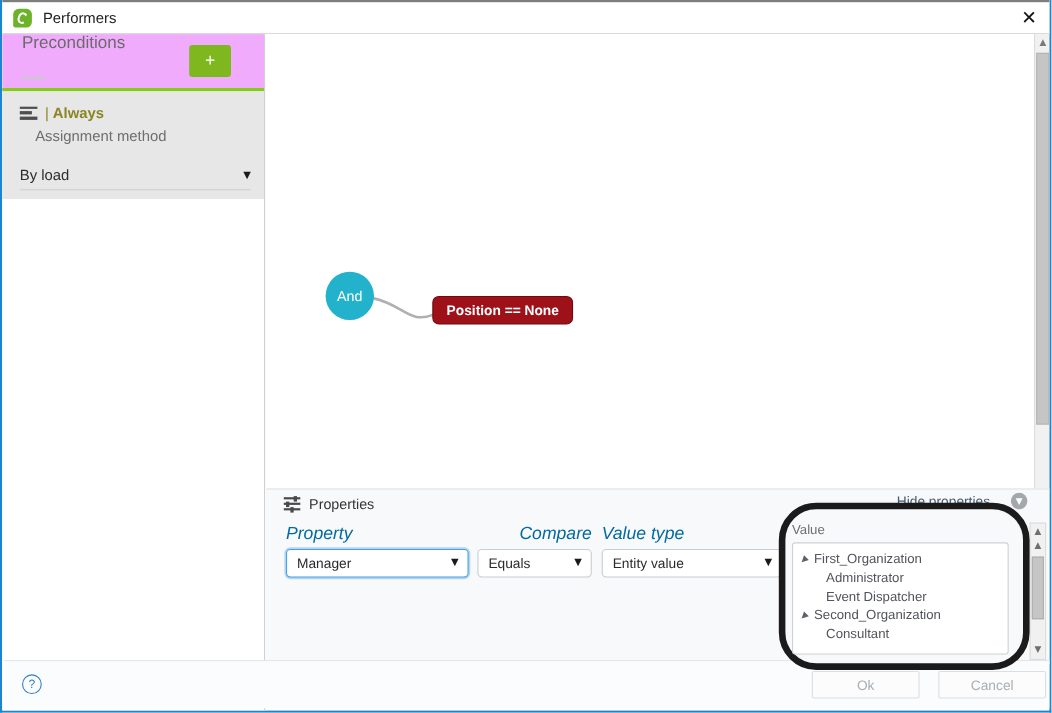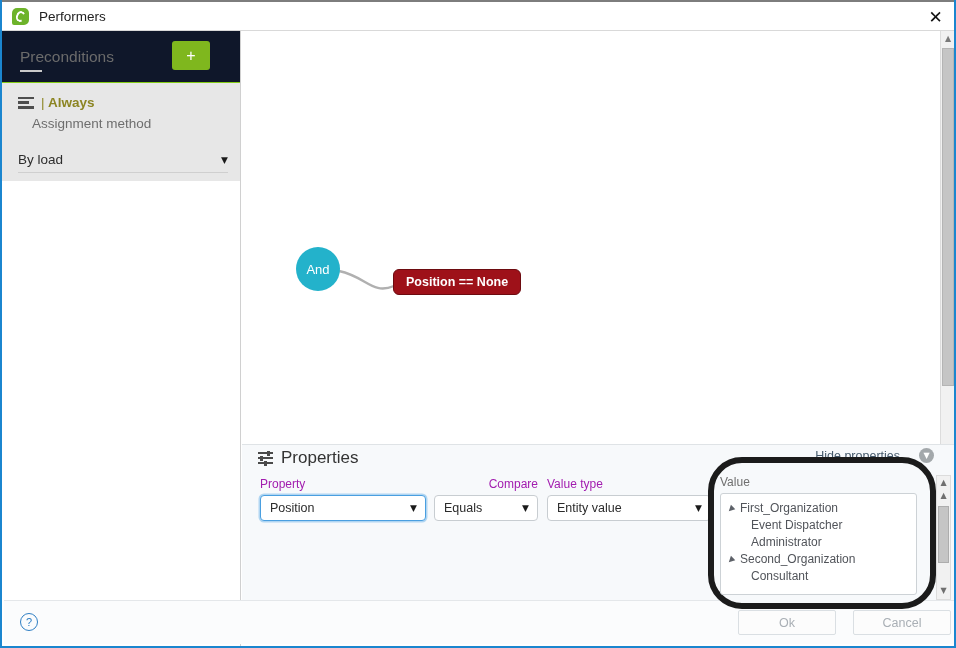--- a/index.html
+++ b/index.html
@@ -73,9 +73,9 @@
   #precond-header {
     position: relative;
     height: 52px;
-    background: #0f172a;
-    border-bottom: 1px solid #84cc16;
-    display: flex; align-items: center;
+    background: #f0abfc;
+    border-bottom: 3px solid #84cc16;
+    display: flex; align-items: flex-start;
   }
   #precond-title {
     margin-left: 18px;

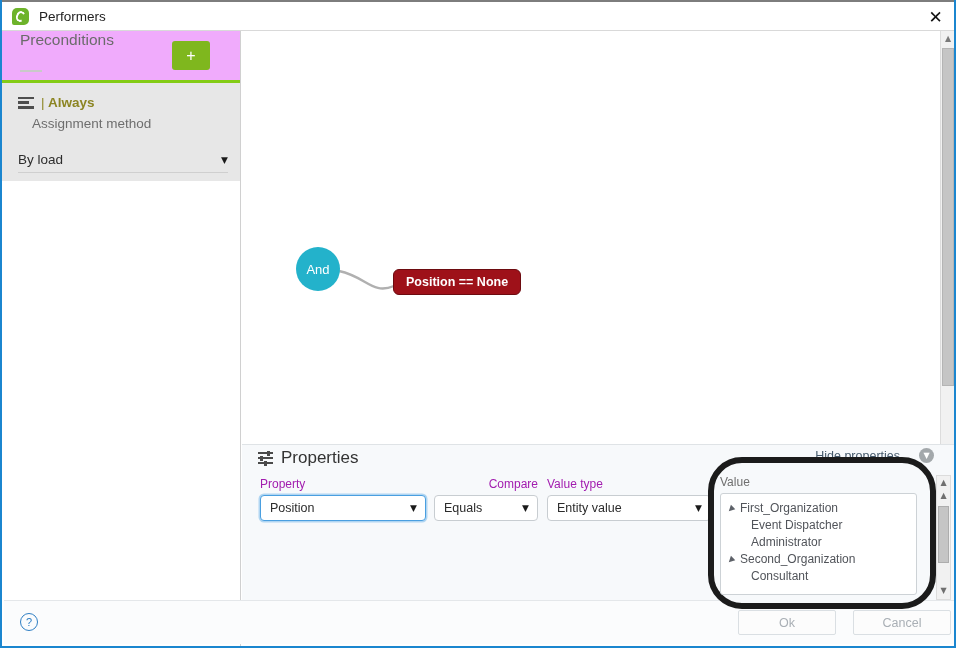--- a/index.html
+++ b/index.html
@@ -232,7 +232,7 @@
   #properties-icon b:nth-child(5) { top: 3.6px;  left: 2px; }
   #properties-icon b:nth-child(6) { top: 8.6px;  left: 6px; }
   #properties-title {
-    margin-left: 8px; font-size: 17px; color: #333333;
+    margin-left: 8px; font-size: 13px; color: #333333;
   }
   #hide-properties {
     position: absolute; right: 22px; top: 3px;

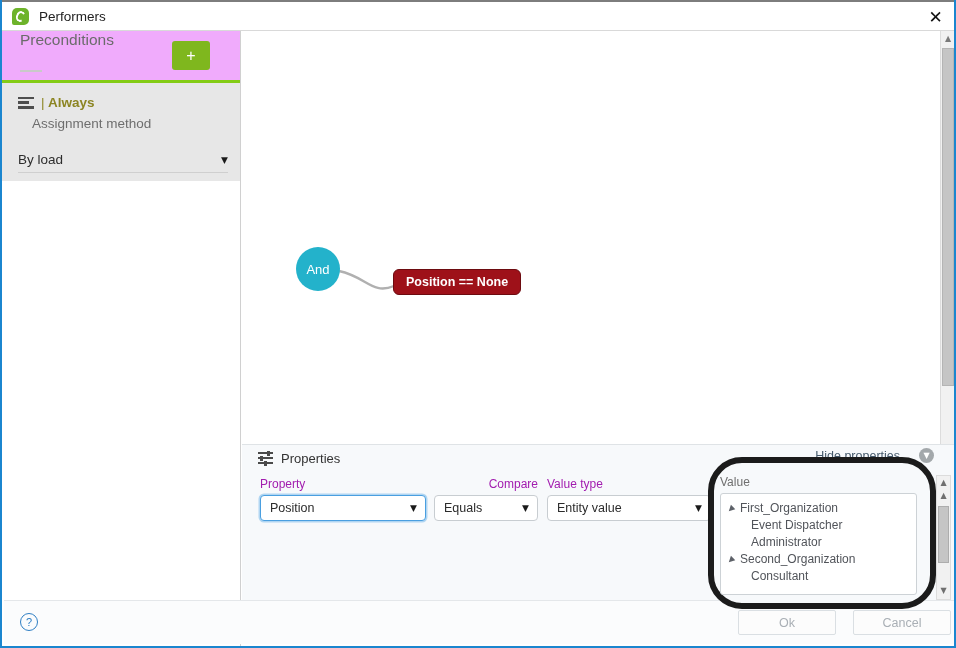--- a/index.html
+++ b/index.html
@@ -250,8 +250,9 @@
 
   .field-group { position: absolute; }
   .field-label {
-    font-size: 12px; color: #a21caf; margin-bottom: 4px;
+    font-size: 16px; color: #0369a1; margin-bottom: 4px;
     display: block;
+    font-style: italic;
   }
   .dropdown {
     height: 26px;

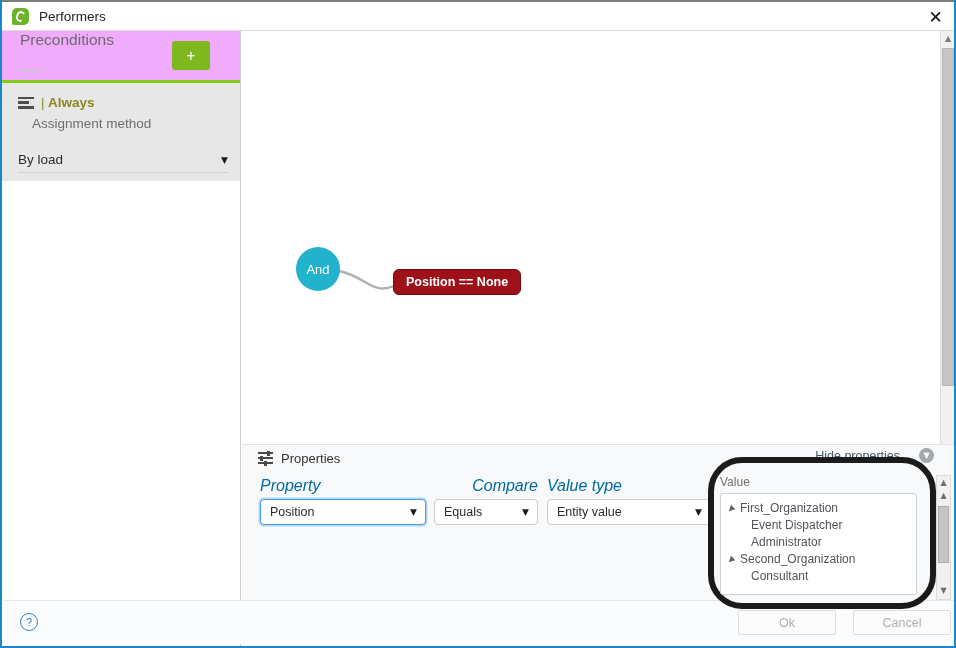--- a/index.html
+++ b/index.html
@@ -442,7 +442,7 @@
     <div class="field-group" id="field-property">
       <span class="field-label">Property</span>
       <div class="dropdown focused">
-        <span>Position</span>
+        <span>Manager</span>
         <span class="caret">▼</span>
       </div>
     </div>

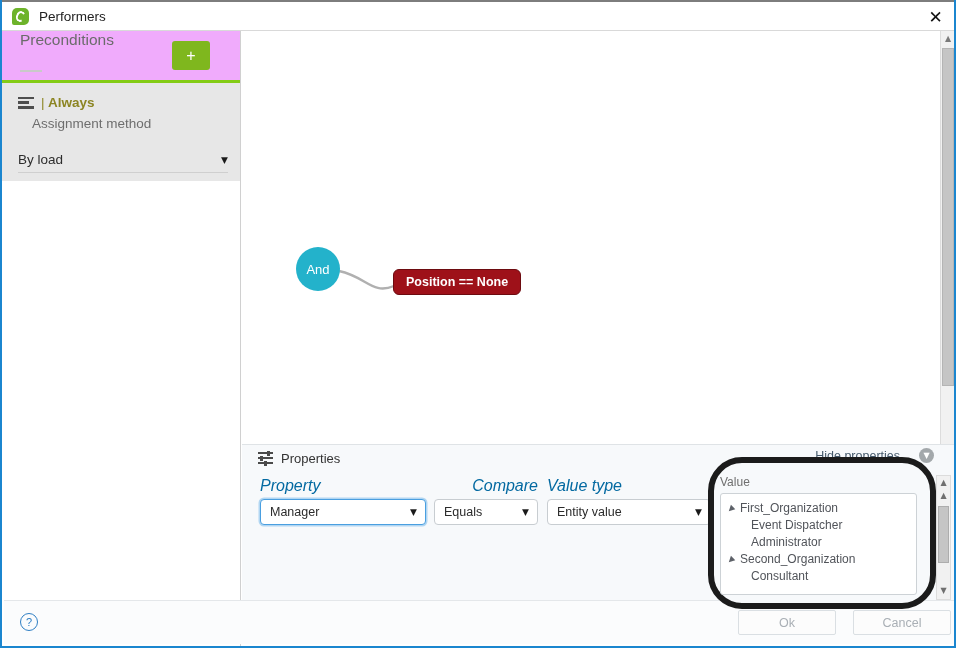--- a/index.html
+++ b/index.html
@@ -481,10 +481,10 @@
         <span>First_Organization</span>
       </div>
       <div class="tree-node child">
+        <span>Administrator</span>
+      </div>
+      <div class="tree-node child">
         <span>Event Dispatcher</span>
-      </div>
-      <div class="tree-node child">
-        <span>Administrator</span>
       </div>
       <div class="tree-node">
         <span class="tree-caret">◀</span>

